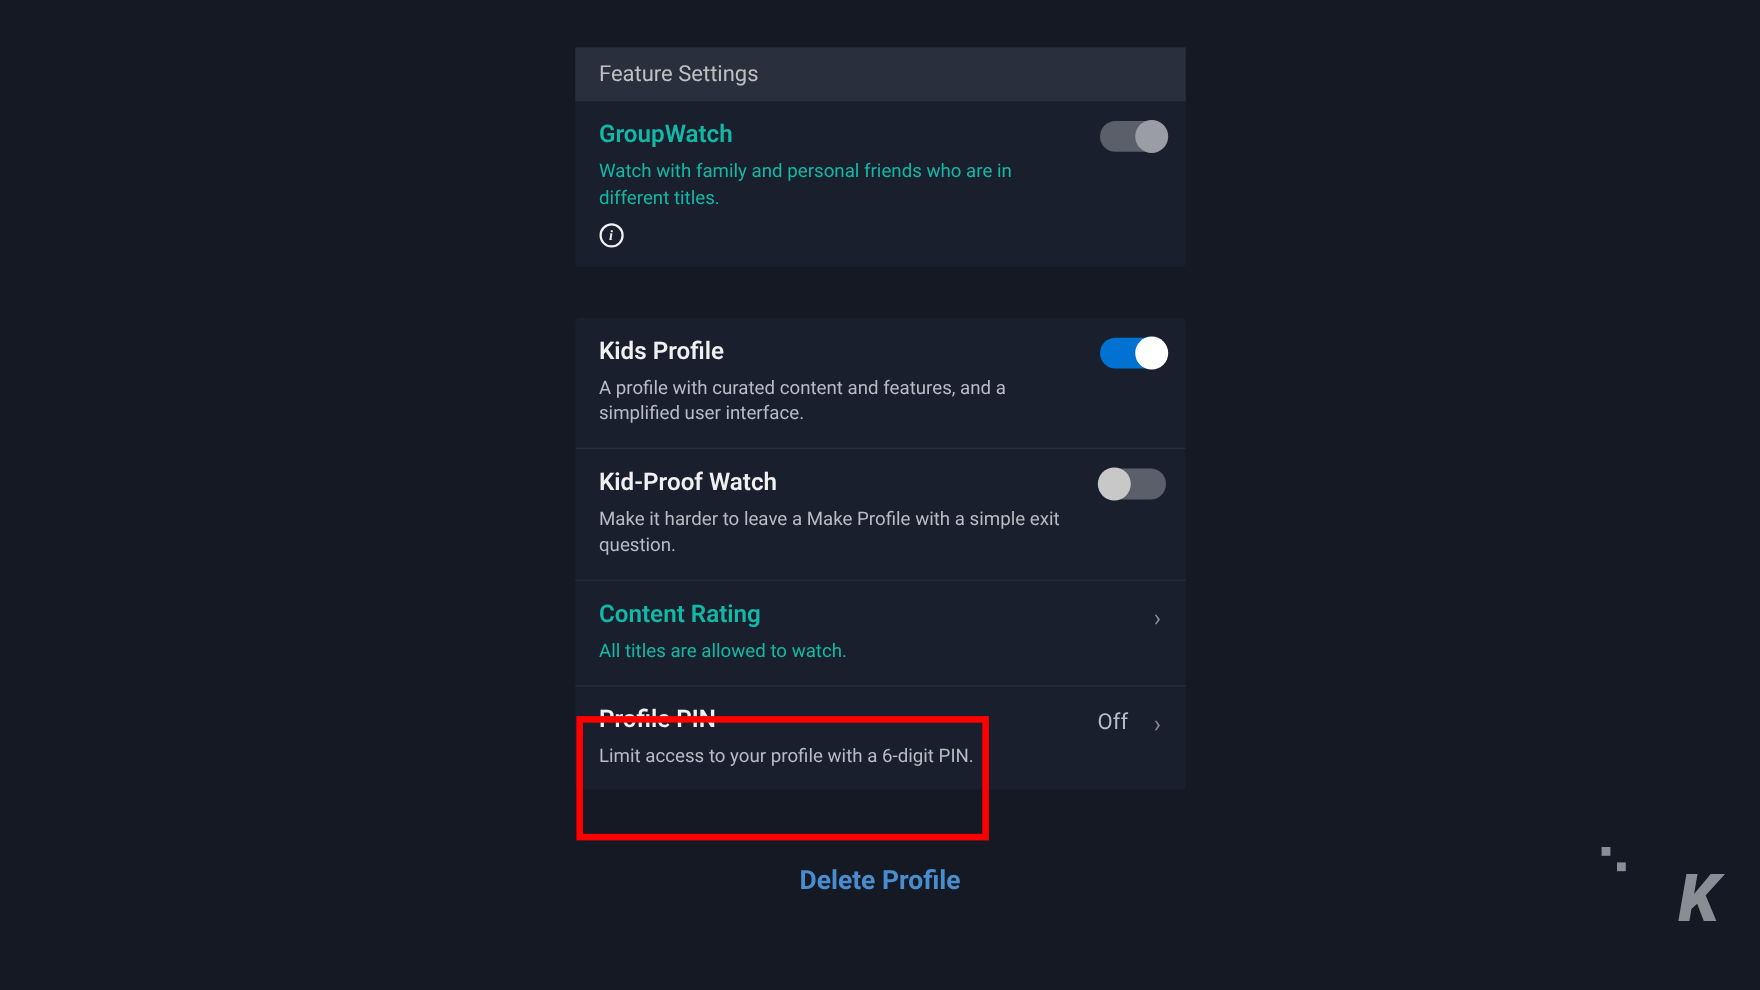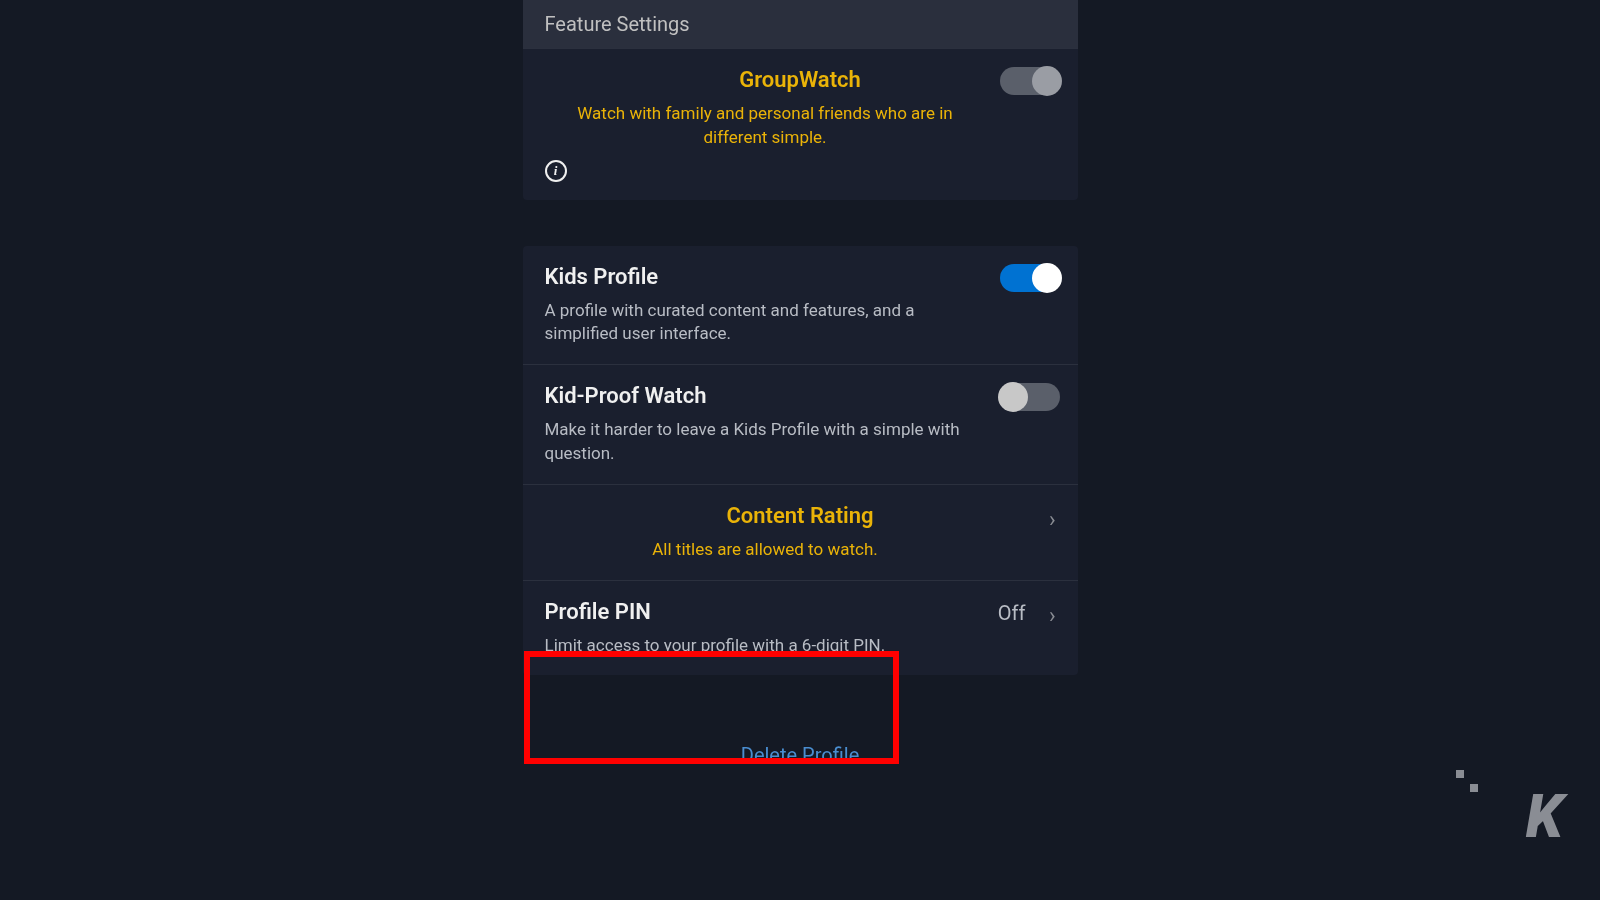--- a/index.html
+++ b/index.html
@@ -26,6 +26,7 @@
       border-radius: 4px;
       margin-bottom: 46px;
       overflow: visible;
+      margin-top: 43px;
     }
     .section-header {
       background: #2a2f3d;

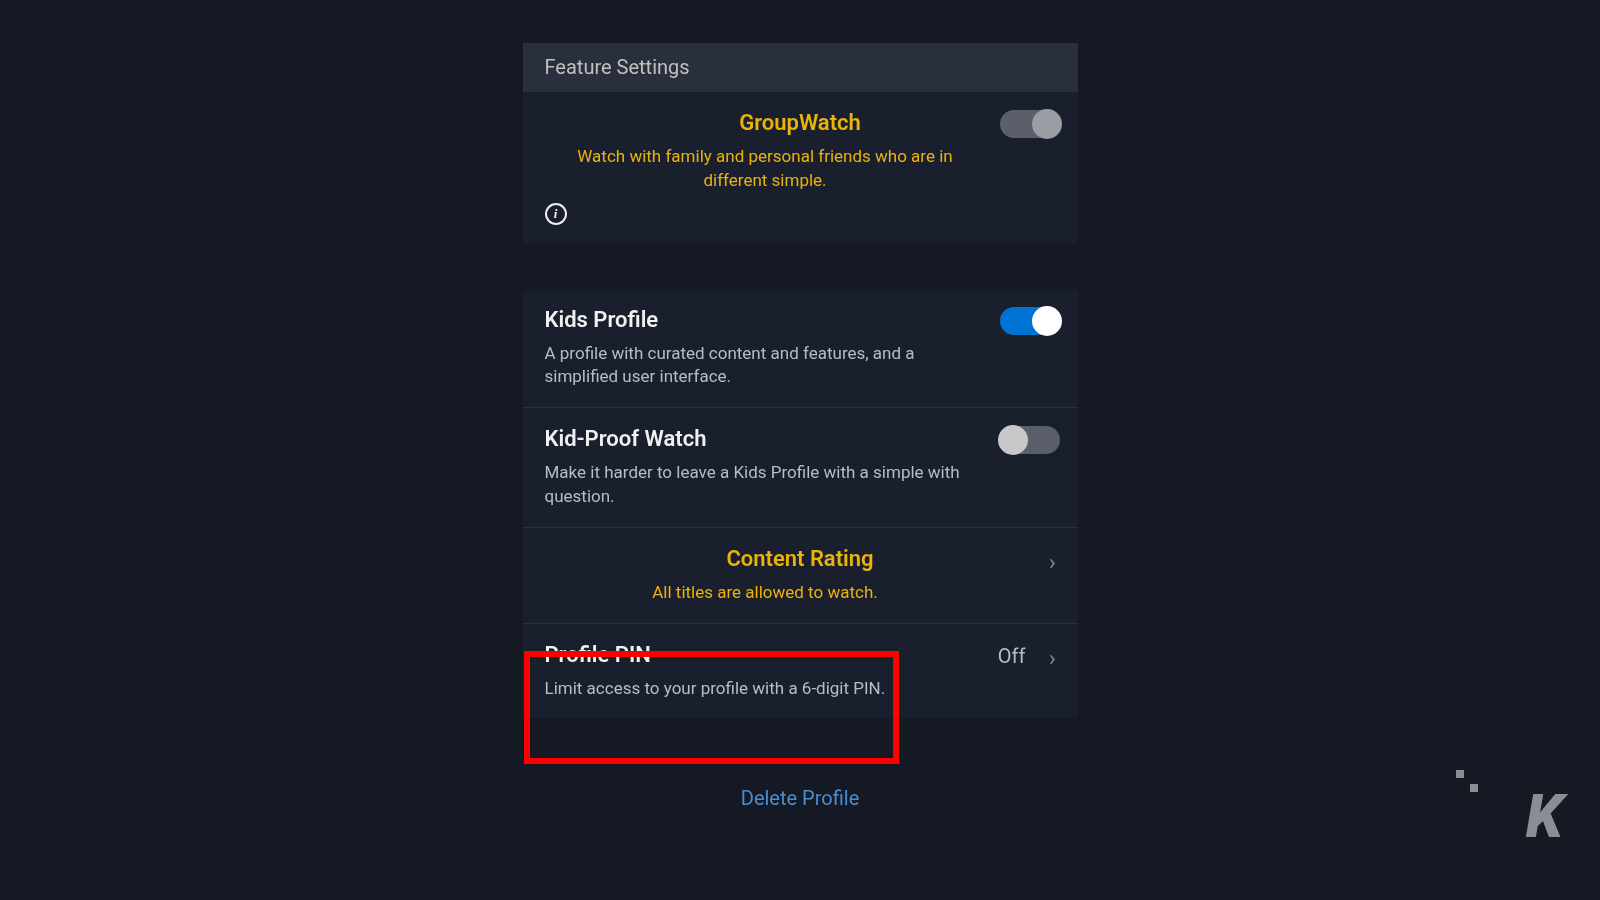--- a/index.html
+++ b/index.html
@@ -45,8 +45,7 @@
     }
     .row.dimmed .title,
     .row.dimmed .desc {
-      color: #eab308;
-      text-align: center;
+      color: #14b8a6;
     }
     .title {
       font-size: 22px;

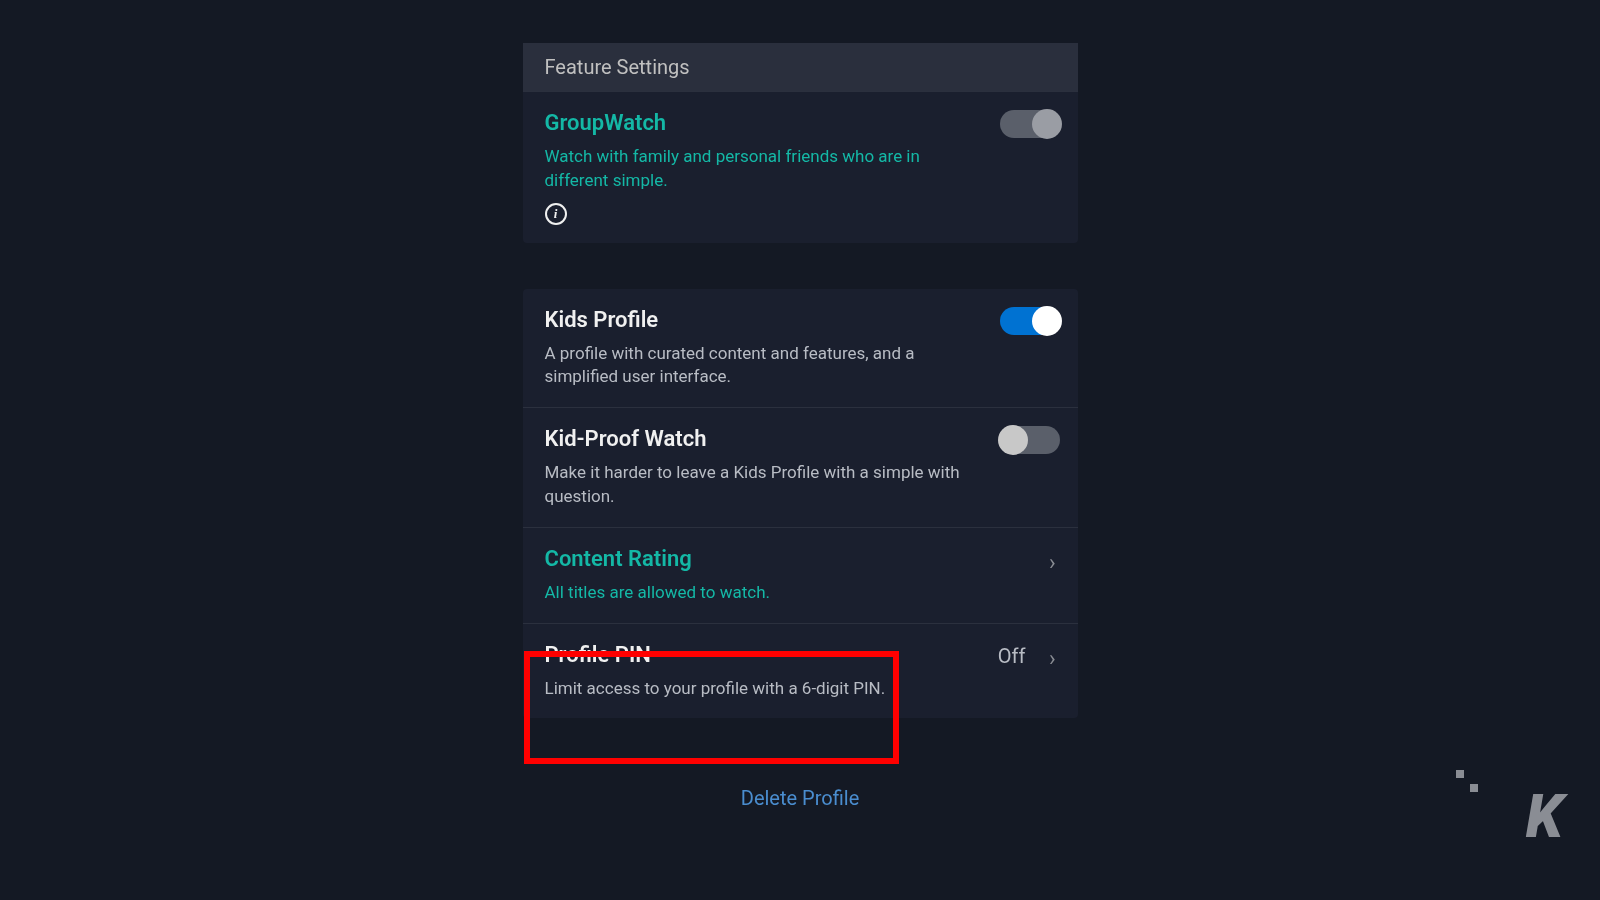--- a/index.html
+++ b/index.html
@@ -173,7 +173,7 @@
     <div class="section-header">Feature Settings</div>
     <div class="row dimmed">
       <div class="title">GroupWatch</div>
-      <div class="desc">Watch with family and personal friends who are in different simple.</div>
+      <div class="desc">Watch with family and personal friends who are in different titles.</div>
       <div class="info-icon">i</div>
       <div class="toggle off gray" style="background:#5a5f6a;">
         <div class="toggle-knob" style="left:auto;right:-2px;background:#9a9da4;"></div>

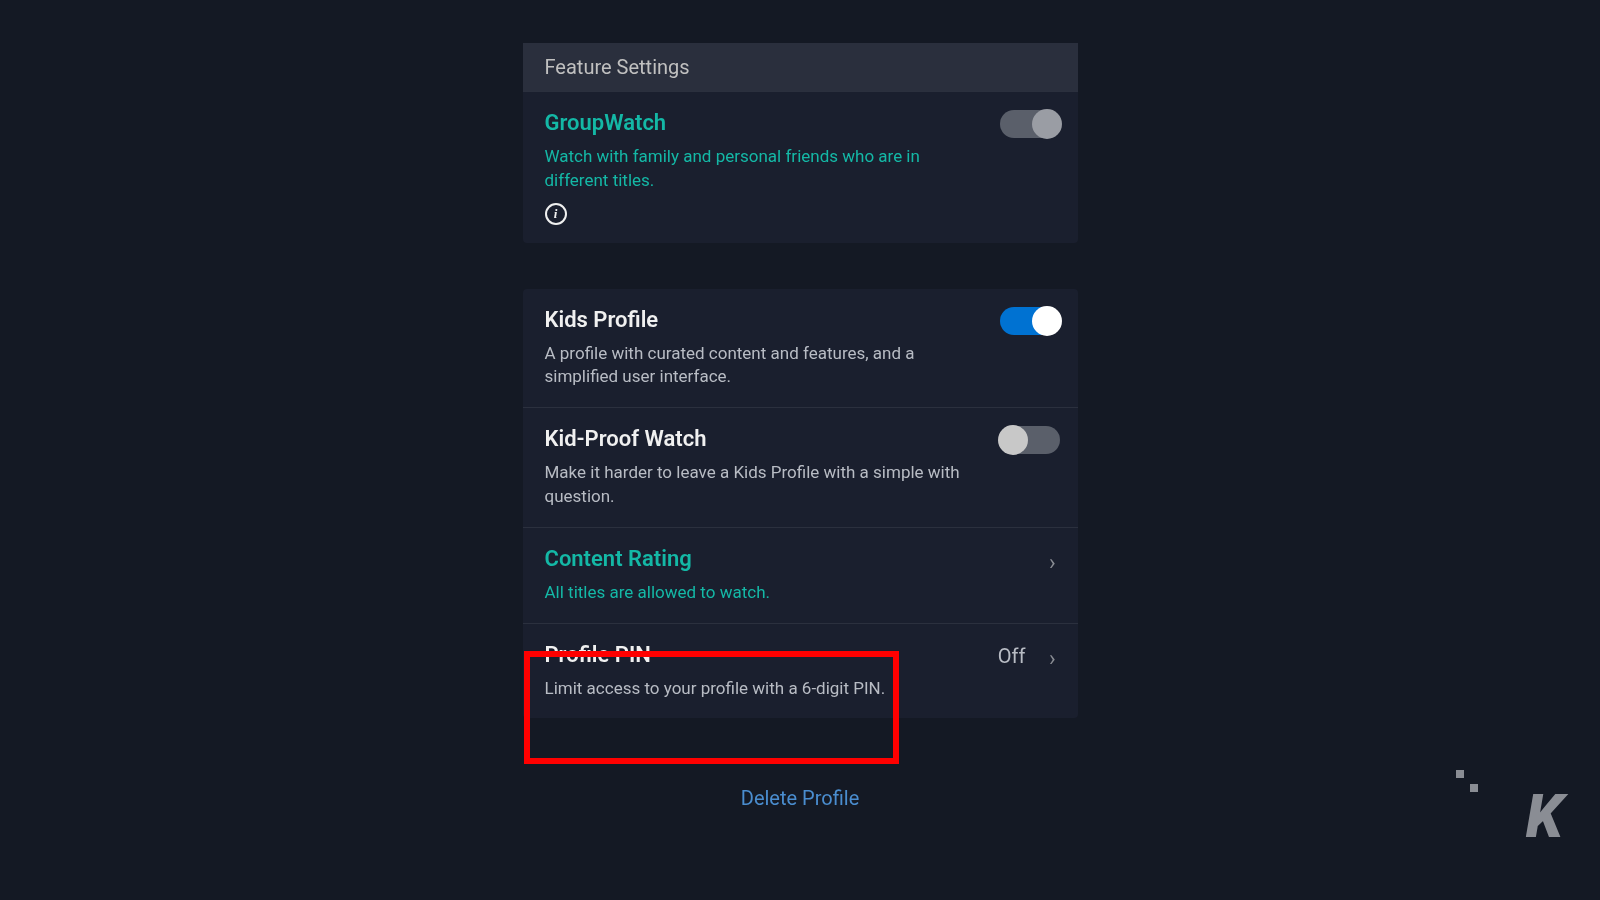--- a/index.html
+++ b/index.html
@@ -193,7 +193,7 @@
 
     <div class="row">
       <div class="title">Kid-Proof Watch</div>
-      <div class="desc">Make it harder to leave a Kids Profile with a simple with question.</div>
+      <div class="desc">Make it harder to leave a Make Profile with a simple exit question.</div>
       <div class="toggle off">
         <div class="toggle-knob"></div>
       </div>

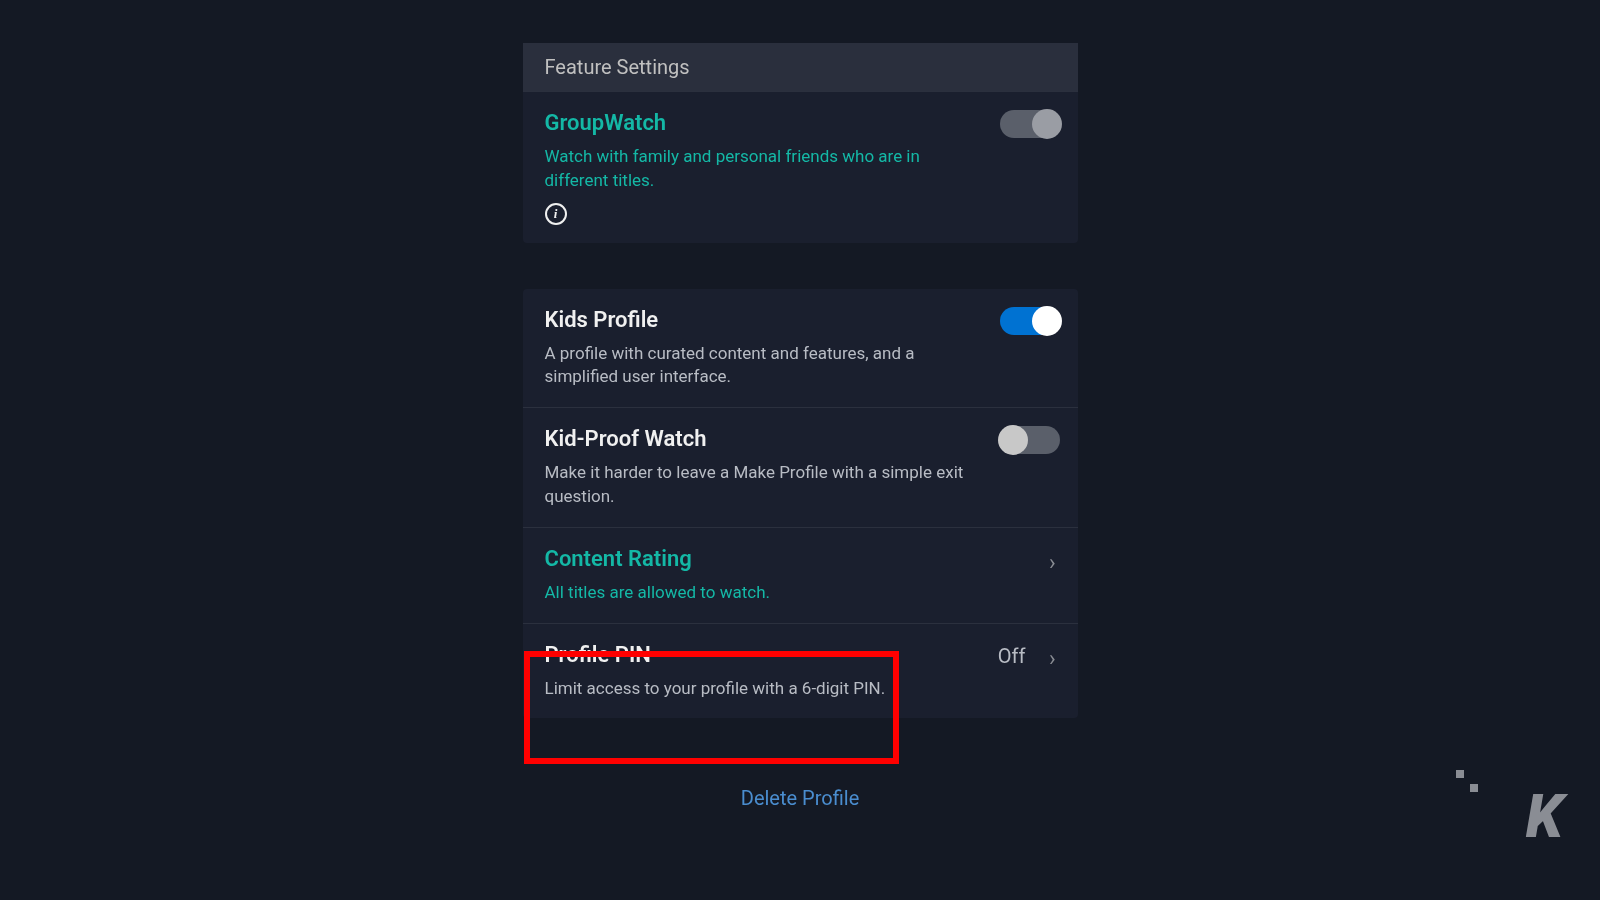--- a/index.html
+++ b/index.html
@@ -135,9 +135,10 @@
     .delete-link {
       text-align: center;
       margin-top: 68px;
-      font-size: 20px;
+      font-size: 24px;
       color: #4a8dcf;
       cursor: pointer;
+      font-weight: bold;
     }
     .watermark {
       position: absolute;

